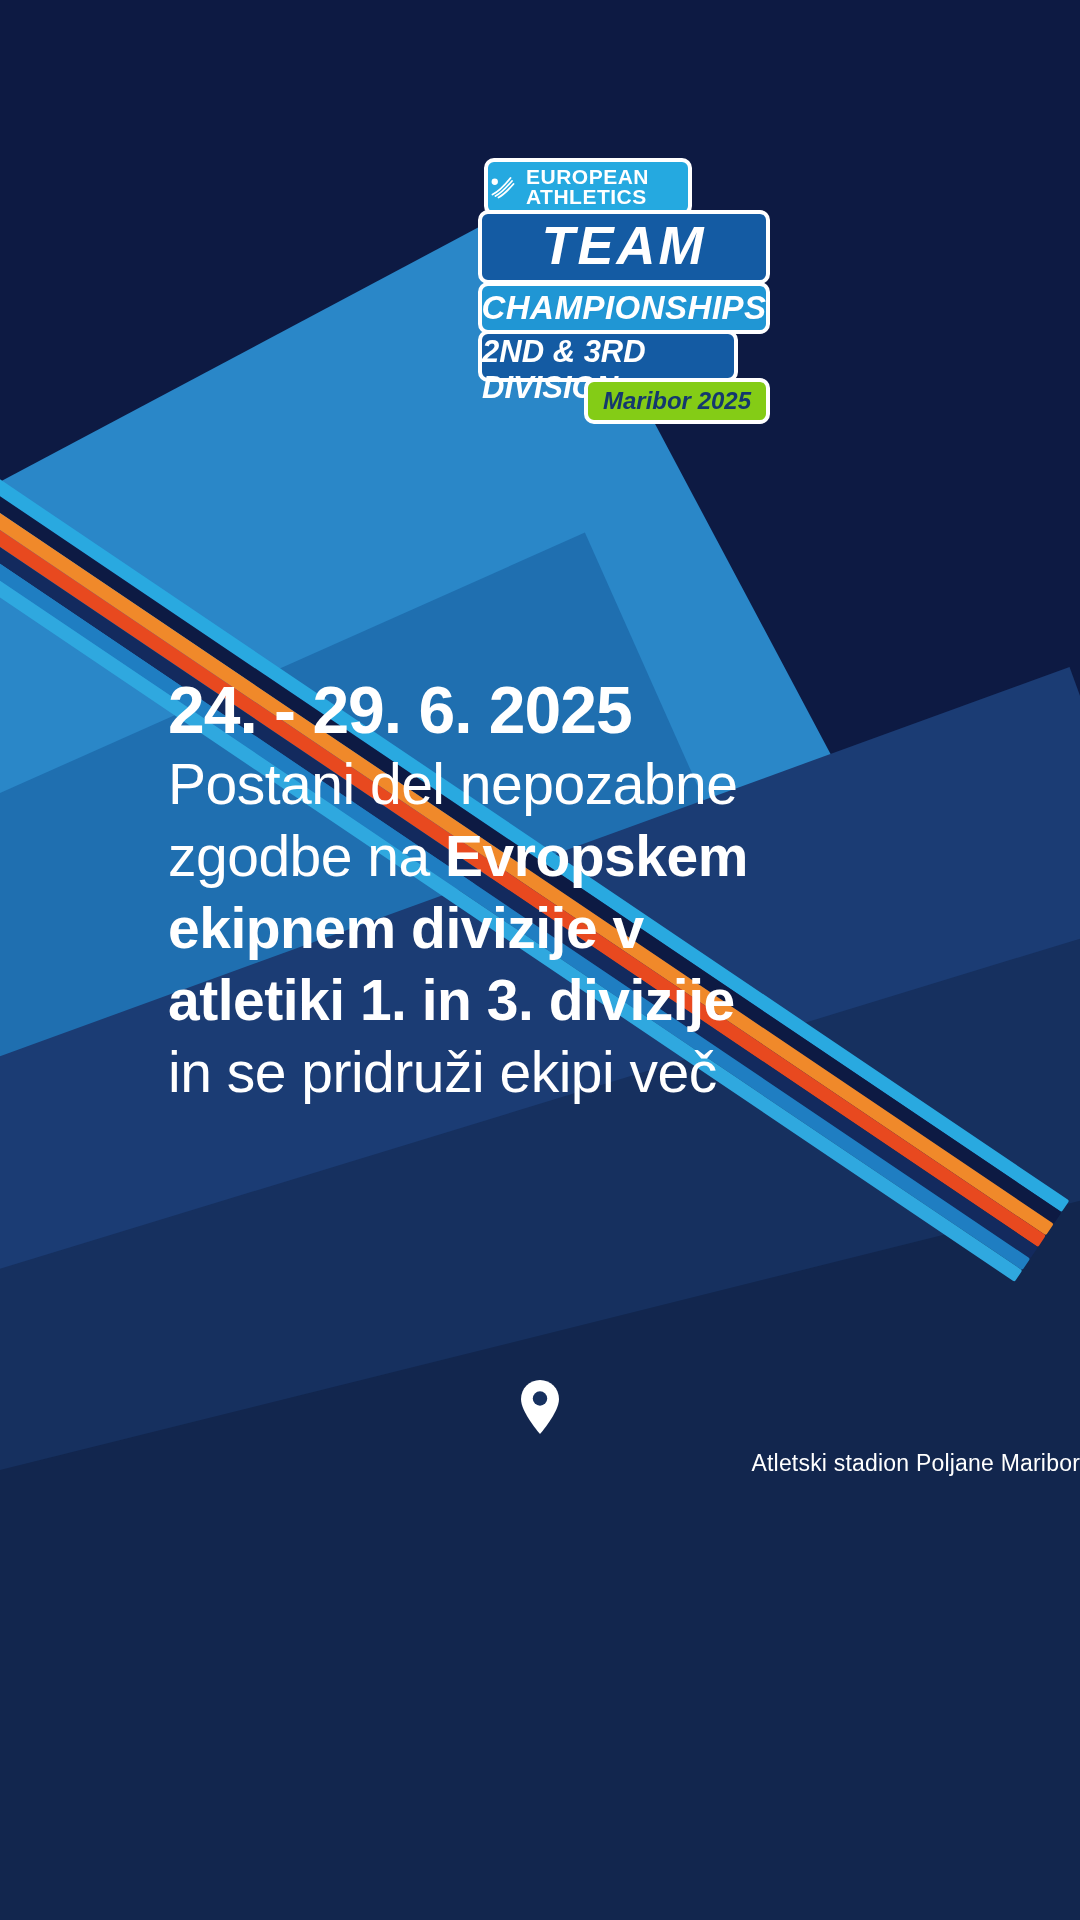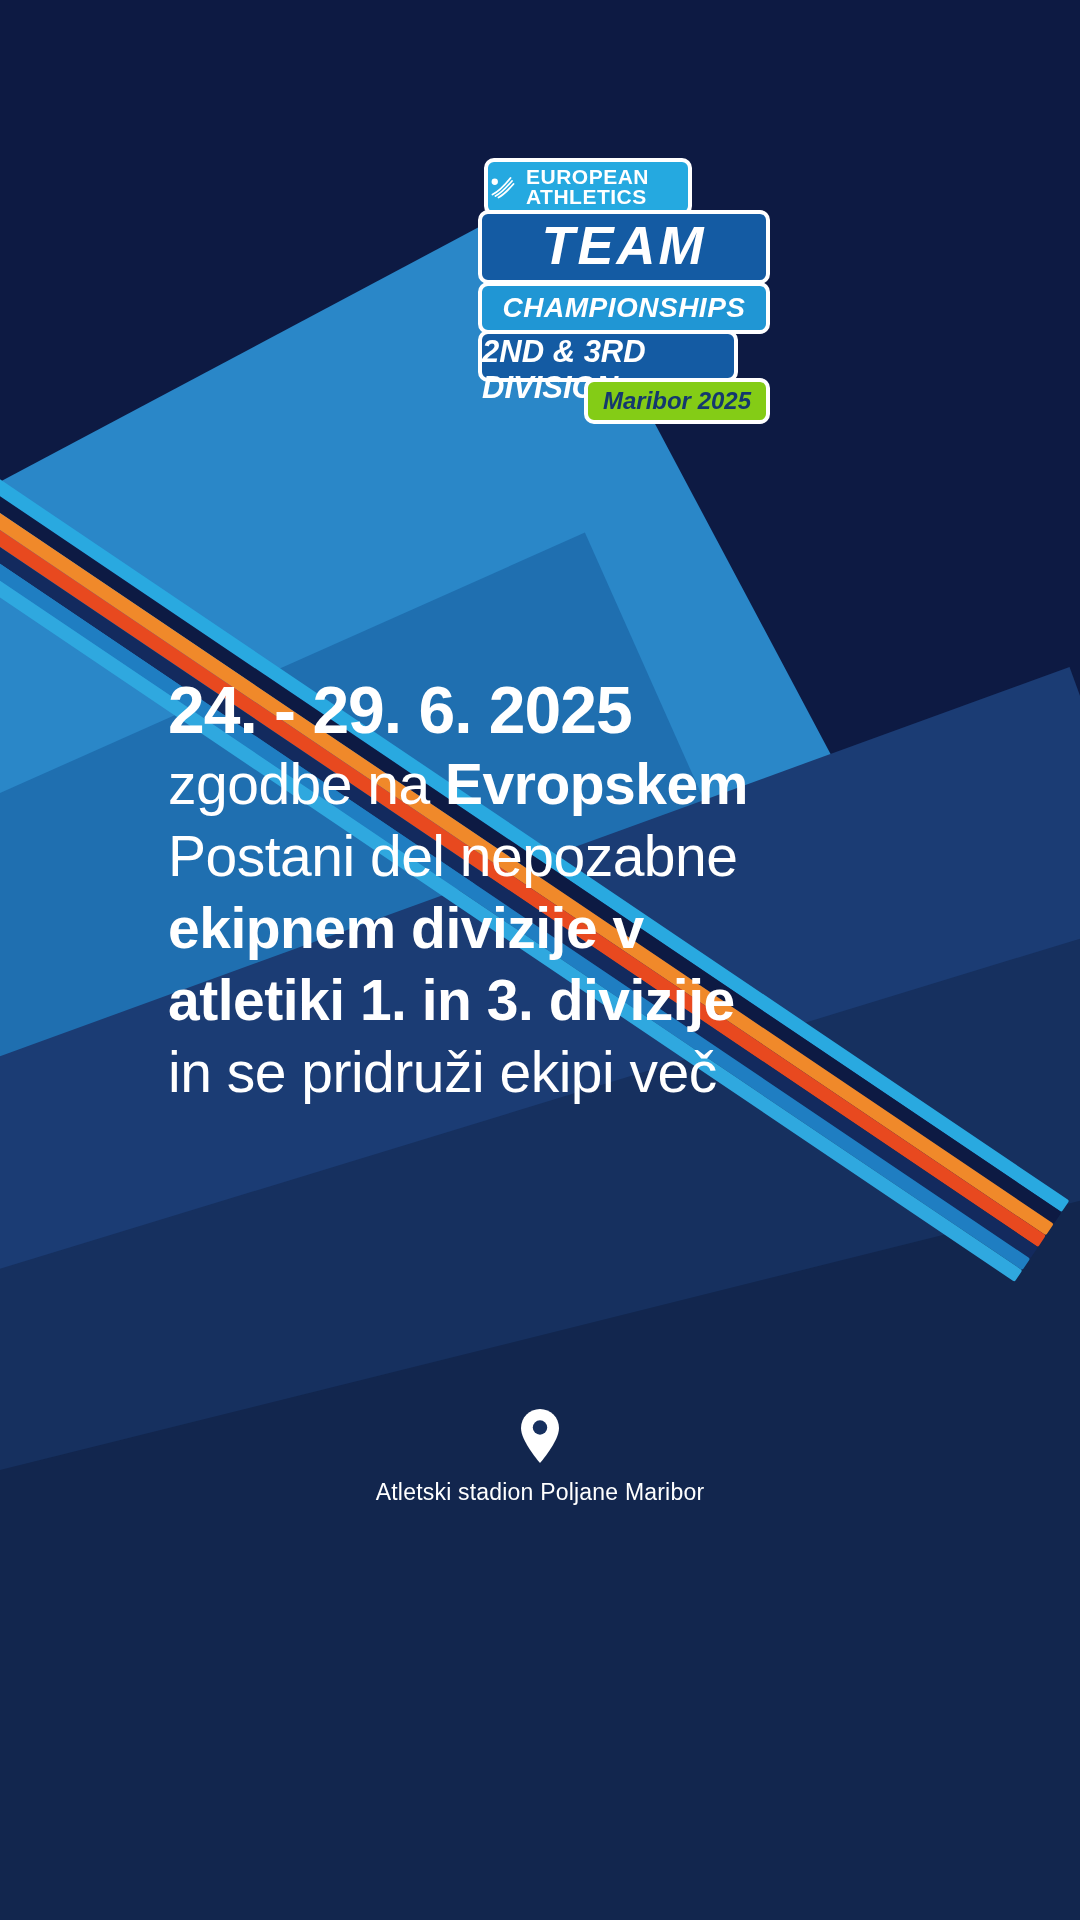--- a/index.html
+++ b/index.html
@@ -189,7 +189,7 @@
   }
   .logo-champ span {
     color: #ffffff;
-    font-size: 28px;
+    font-size: 33px;
     font-weight: bold;
     font-style: italic;
     letter-spacing: 0.5px;

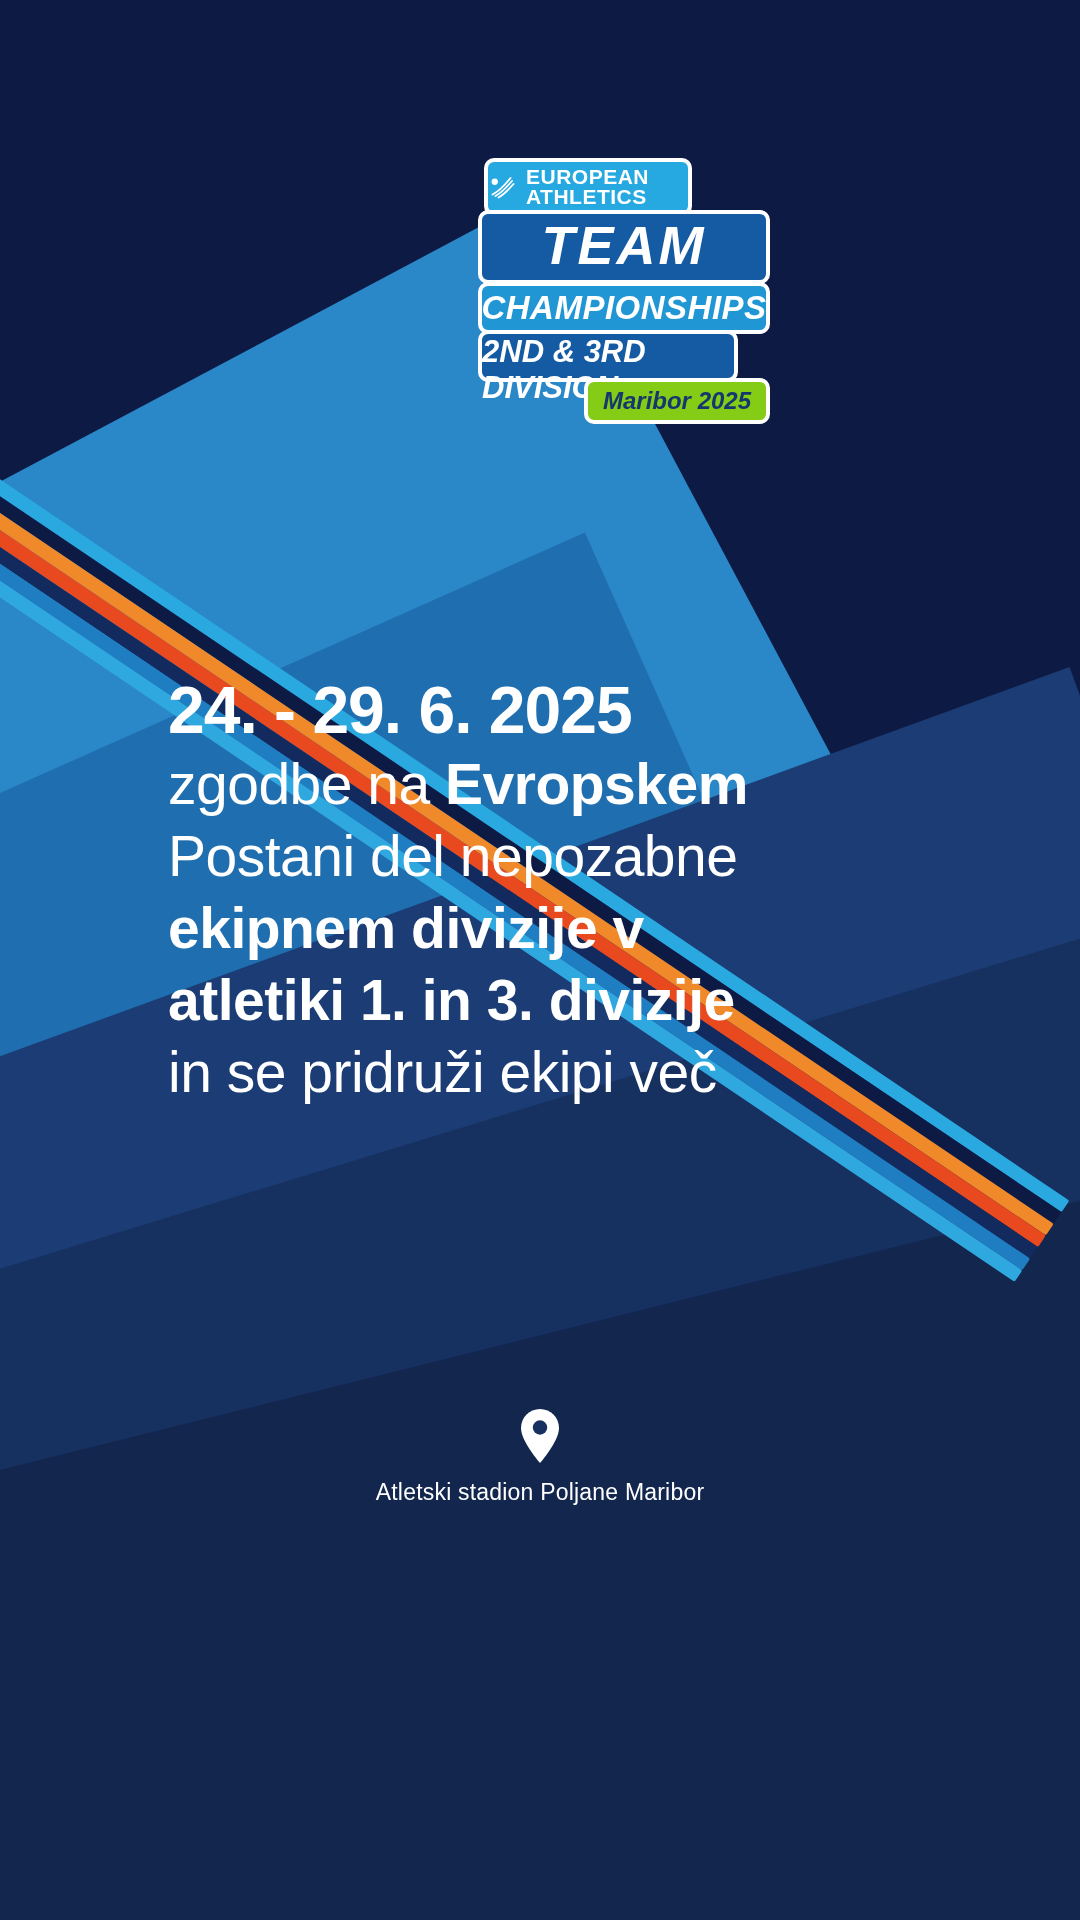--- a/index.html
+++ b/index.html
@@ -338,10 +338,10 @@
   <div class="copy">
     <div class="date">24. - 29. 6. 2025</div>
     <div class="lead">
+      <div>Postani del nepozabne</div>
       <div>
         <span>zgodbe na </span><b>Evropskem</b>
       </div>
-      <div>Postani del nepozabne</div>
       <div>
         <b>ekipnem divizije v</b>
       </div>

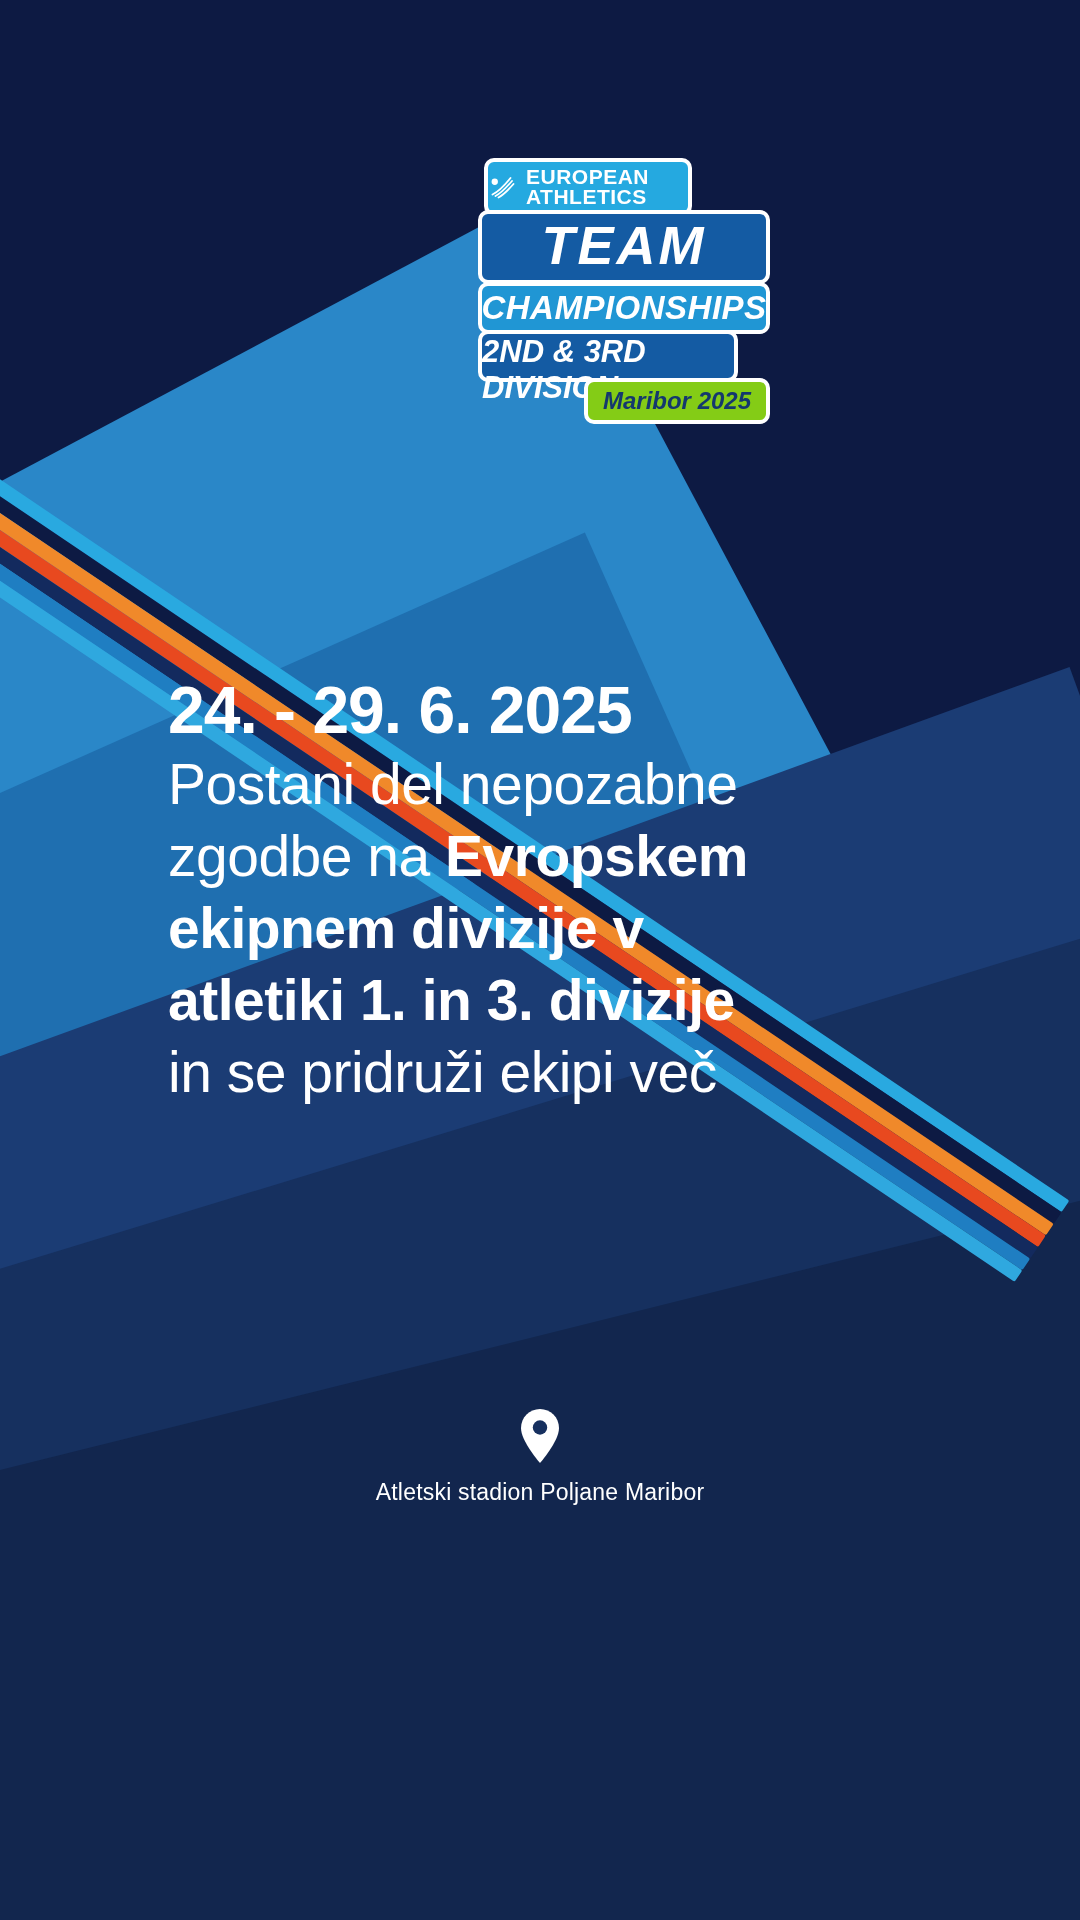--- a/index.html
+++ b/index.html
@@ -263,8 +263,8 @@
     position: absolute;
     left: 0;
     right: 0;
-    top: 1407px;
-    text-align: center;
+    top: 1378px;
+    text-align: right;
   }
   .pin {
     display: block;

